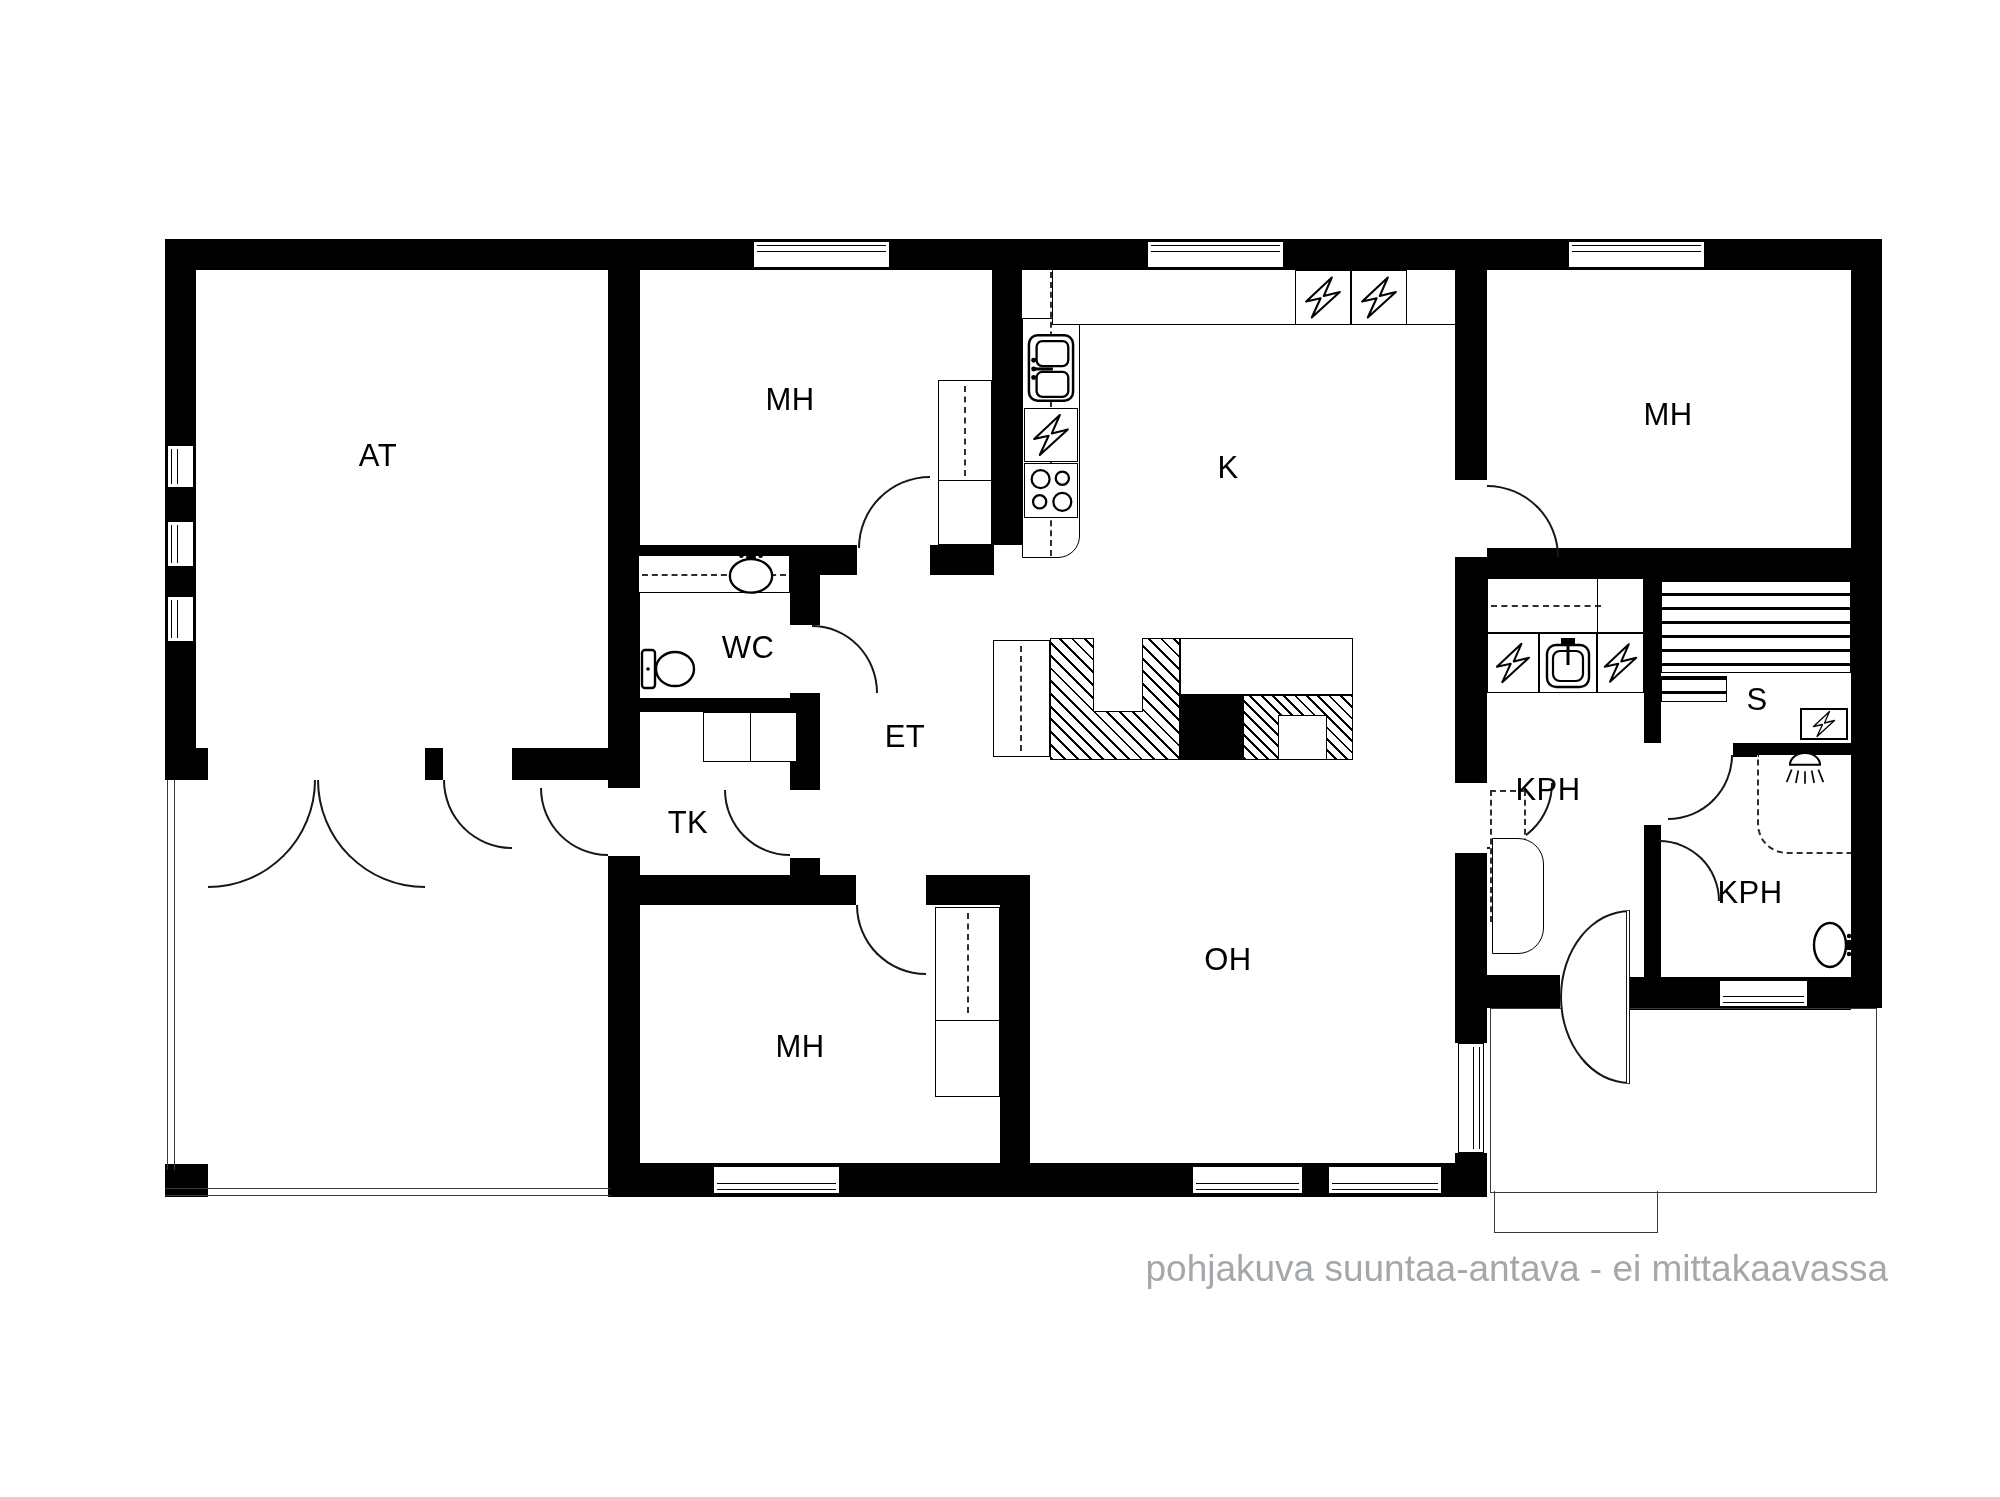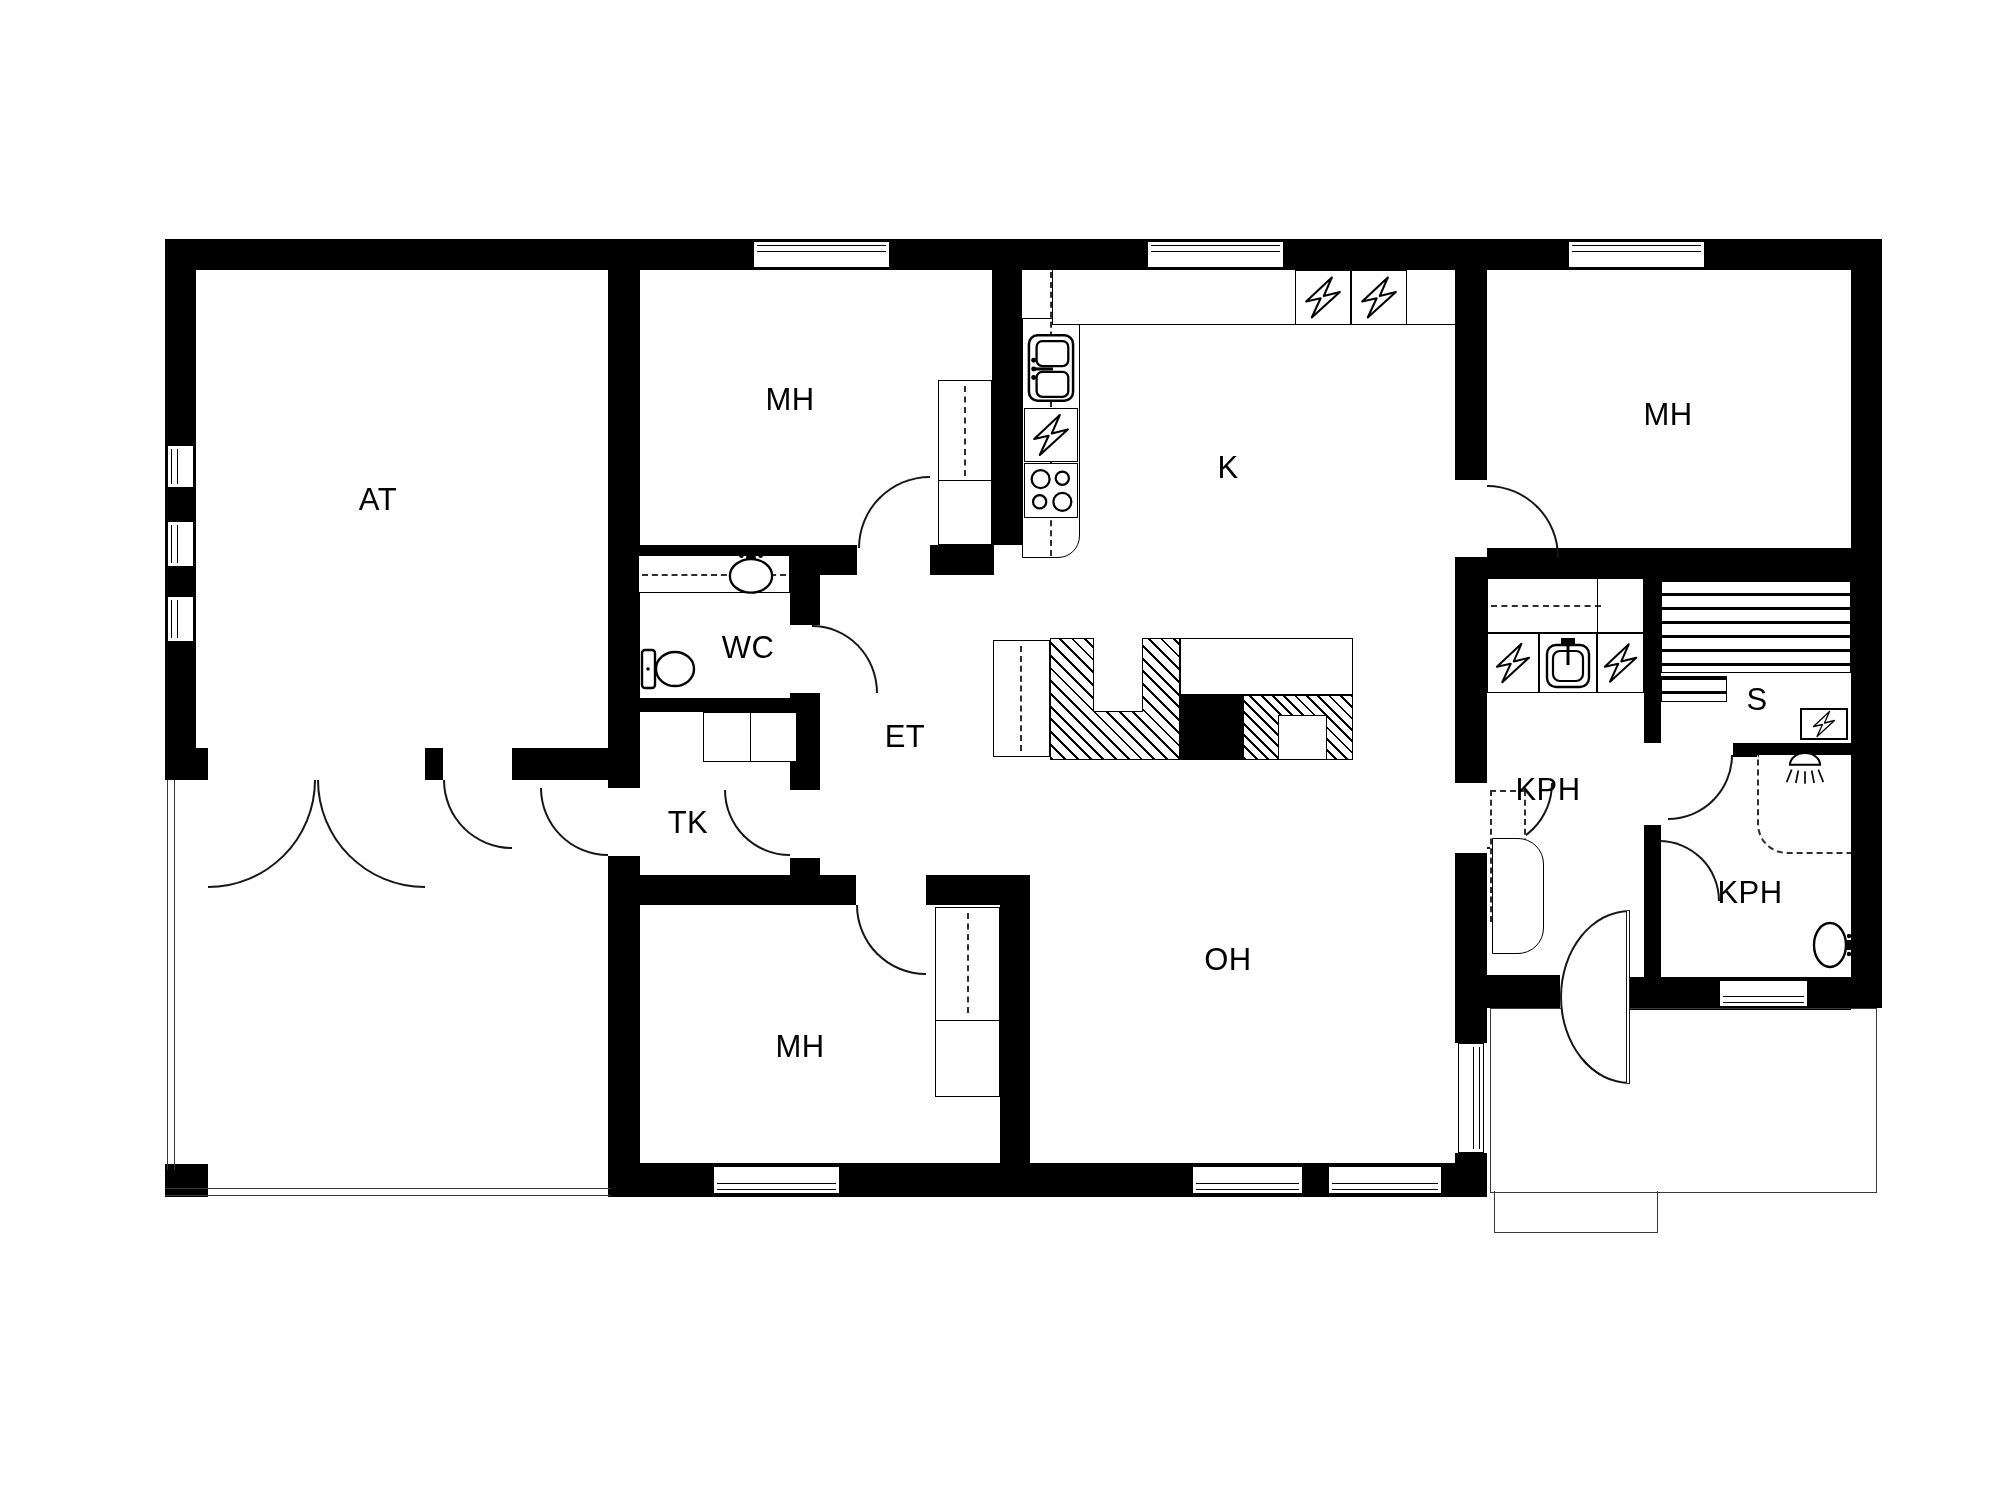--- a/index.html
+++ b/index.html
@@ -287,7 +287,7 @@
   </div>
 
   <div>
-    <div class="lbl" style="left:378px;top:500px">AT</div>
+    <div class="lbl" style="left:378px;top:456px">AT</div>
     <div class="lbl" style="left:790px;top:400px">MH</div>
     <div class="lbl" style="left:1228px;top:468px">K</div>
     <div class="lbl" style="left:1668px;top:415px">MH</div>

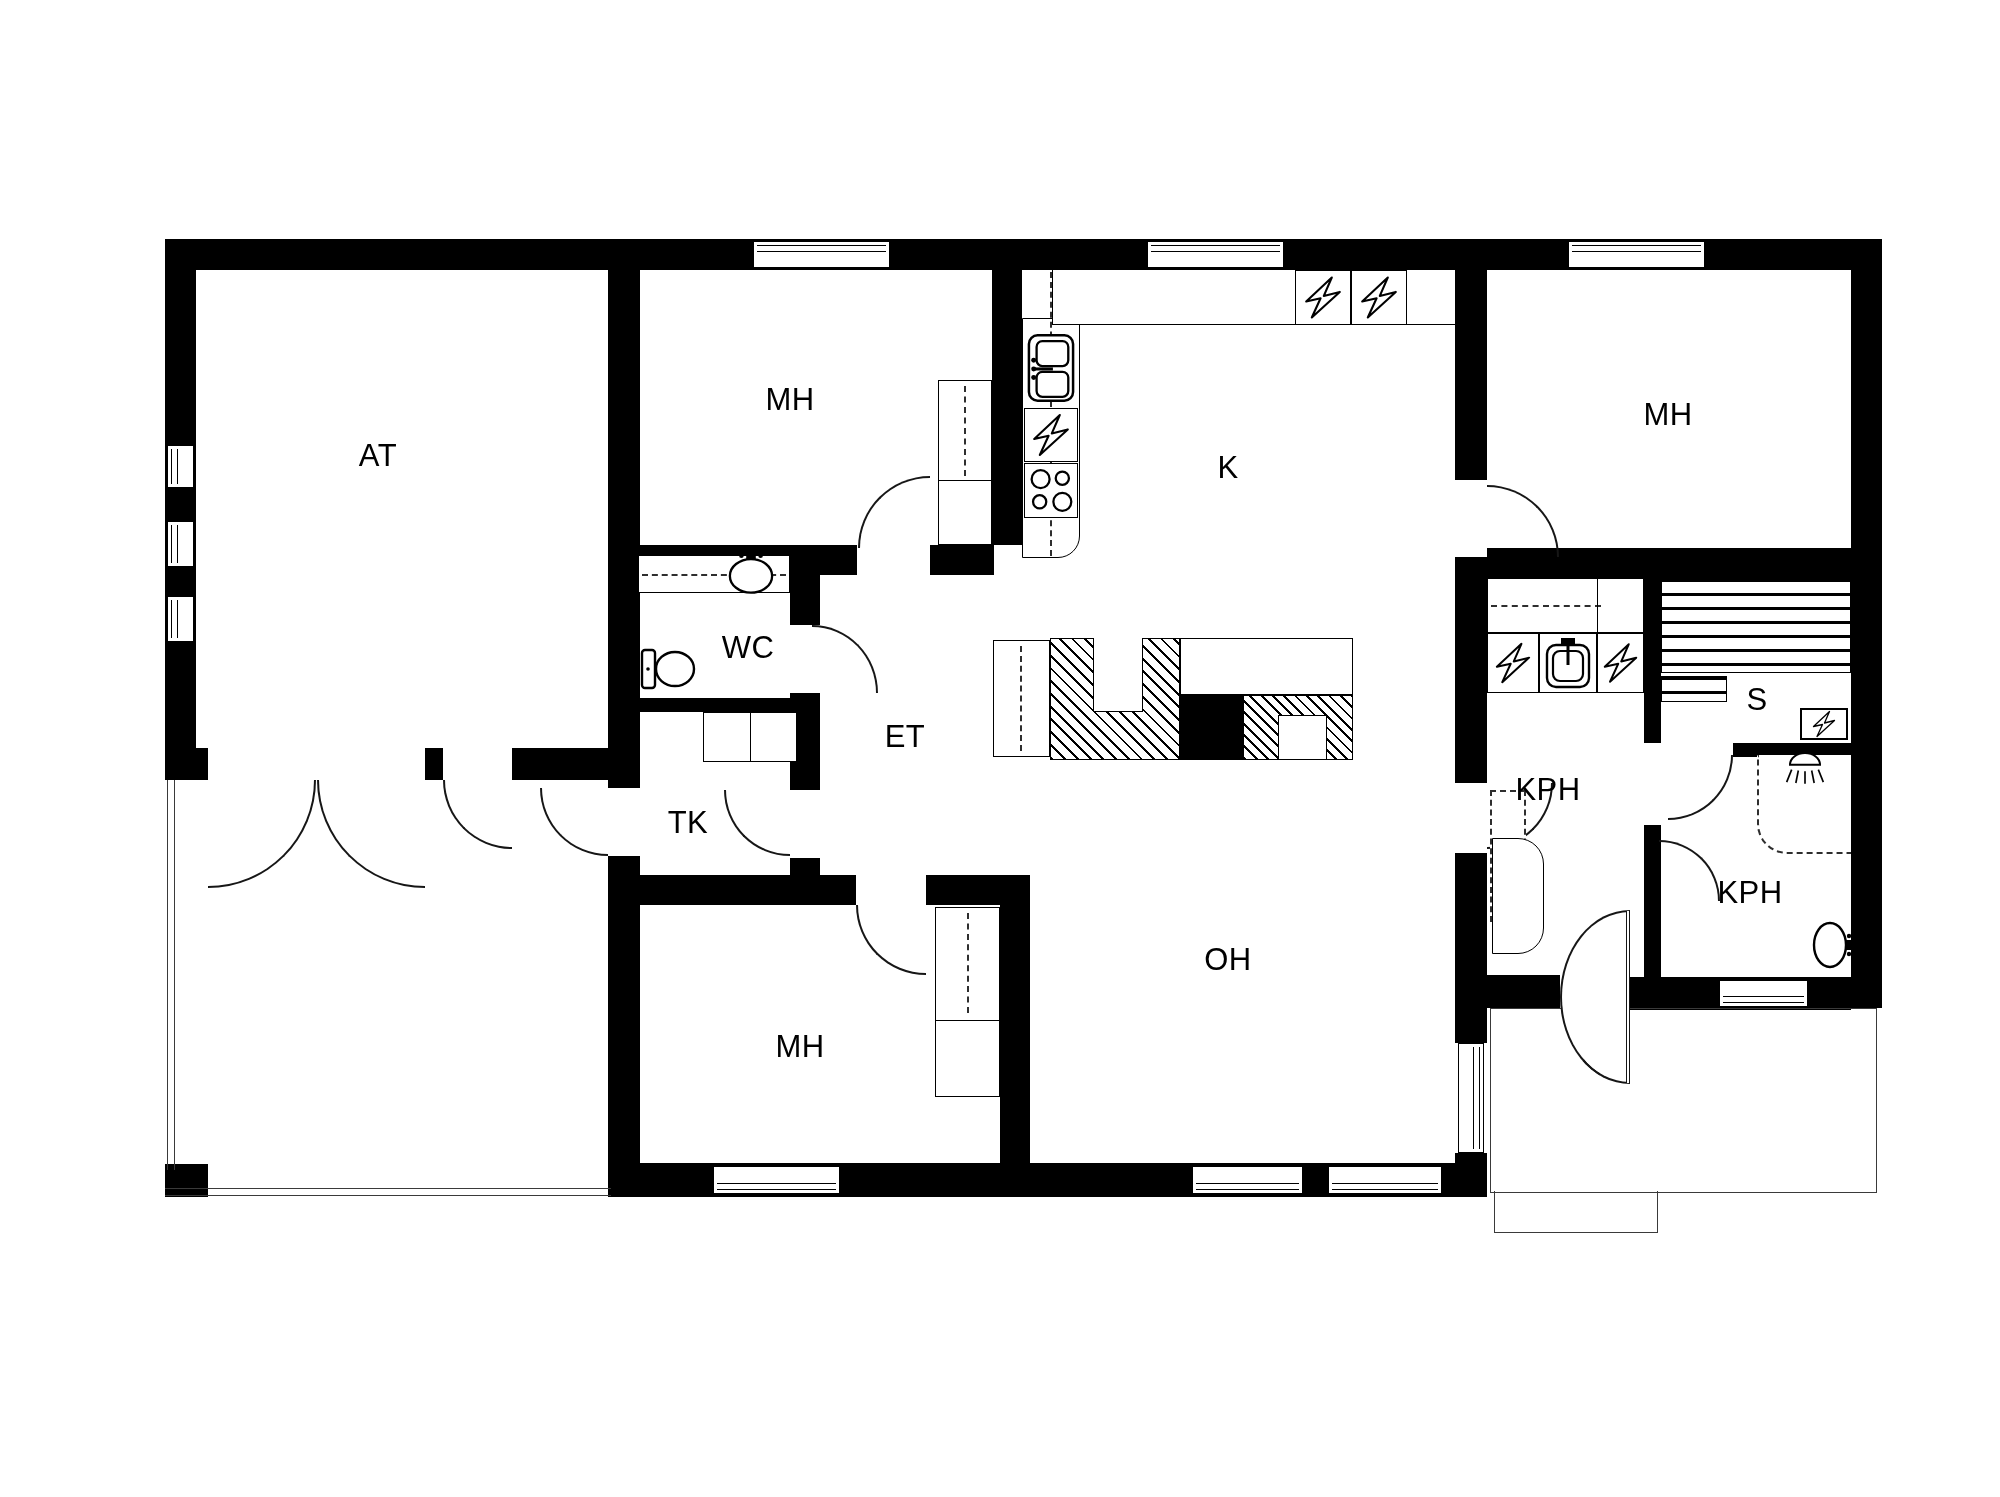--- a/index.html
+++ b/index.html
@@ -301,6 +301,7 @@
     <div class="lbl" style="left:1750px;top:893px">KPH</div>
   </div>
 
+  <div class="disclaimer">pohjakuva suuntaa-antava - ei mittakaavassa</div>
 
 </div>
 

